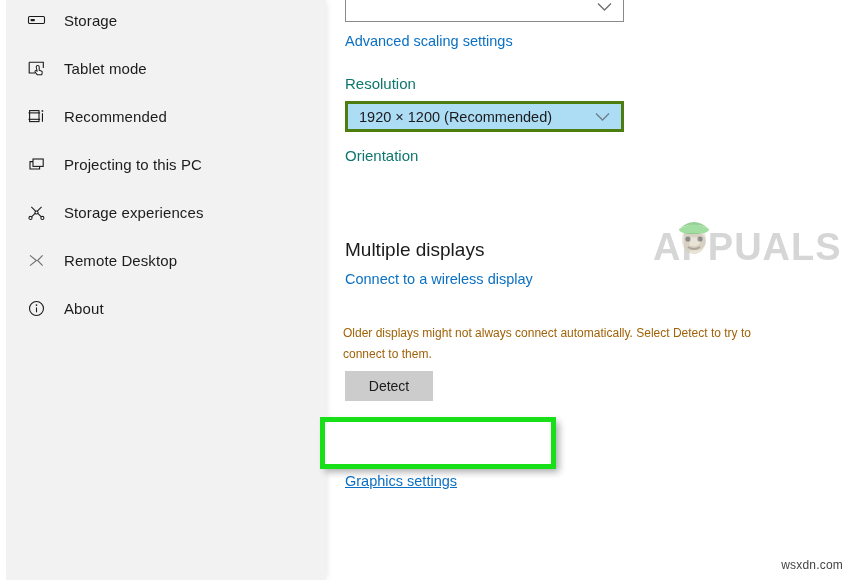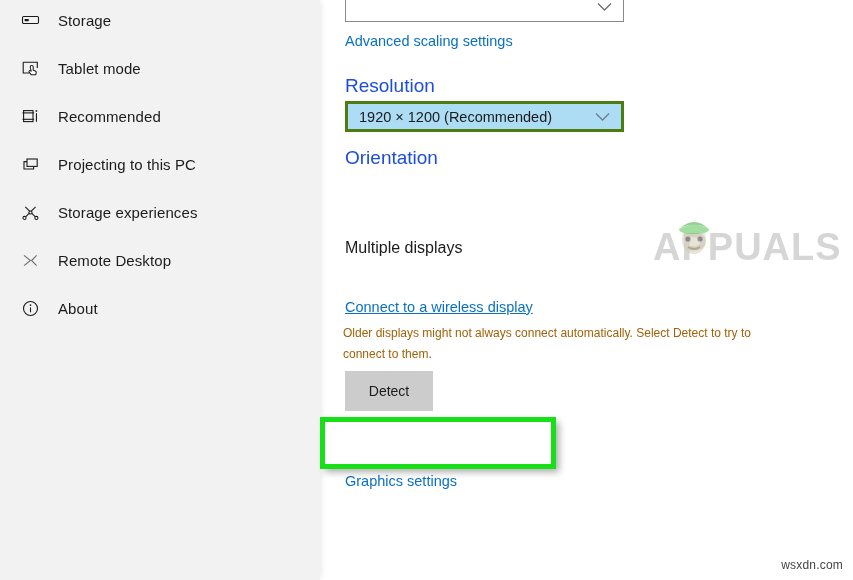--- a/index.html
+++ b/index.html
@@ -25,7 +25,7 @@
   
   #sidebar {
     position: absolute;
-    left: 0;
+    left: 6px;
     top: 0;
     width: 320px;
     height: 580px;

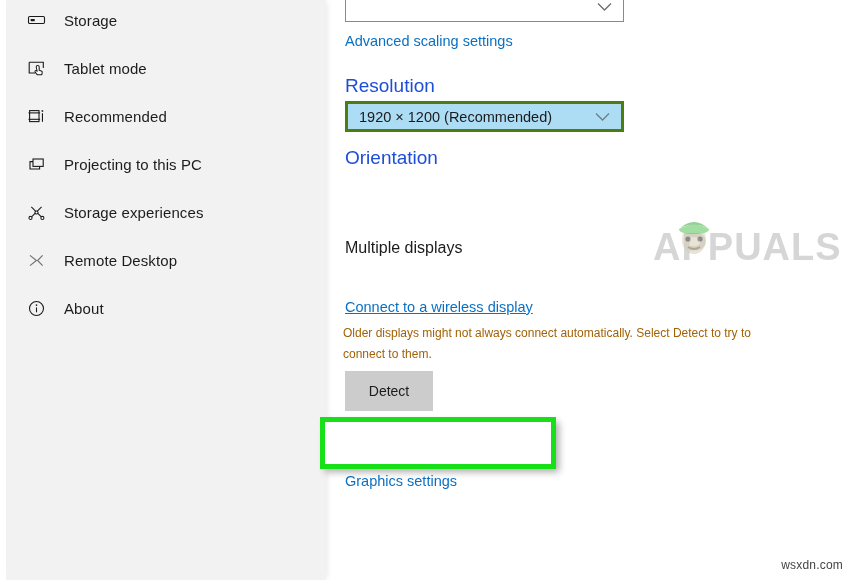--- a/index.html
+++ b/index.html
@@ -106,8 +106,8 @@
   .field-label {
     position: absolute;
     left: 25px;
-    font-size: 19px;
-    color: #1d4ed8;
+    font-size: 15px;
+    color: #0f766e;
     white-space: nowrap;
   }
   .link {

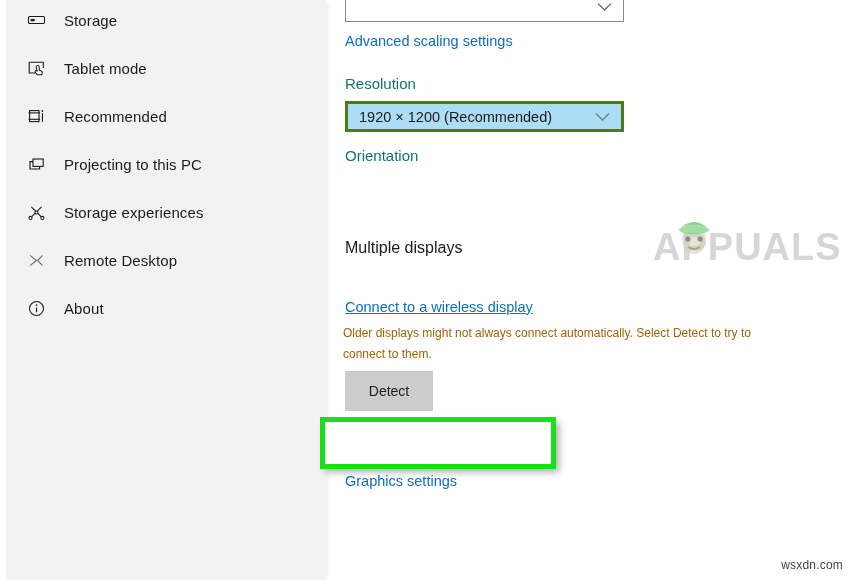--- a/index.html
+++ b/index.html
@@ -121,7 +121,7 @@
   .section-heading {
     position: absolute;
     left: 25px;
-    font-size: 16px;
+    font-size: 19px;
     color: #1b1b1b;
     white-space: nowrap;
   }

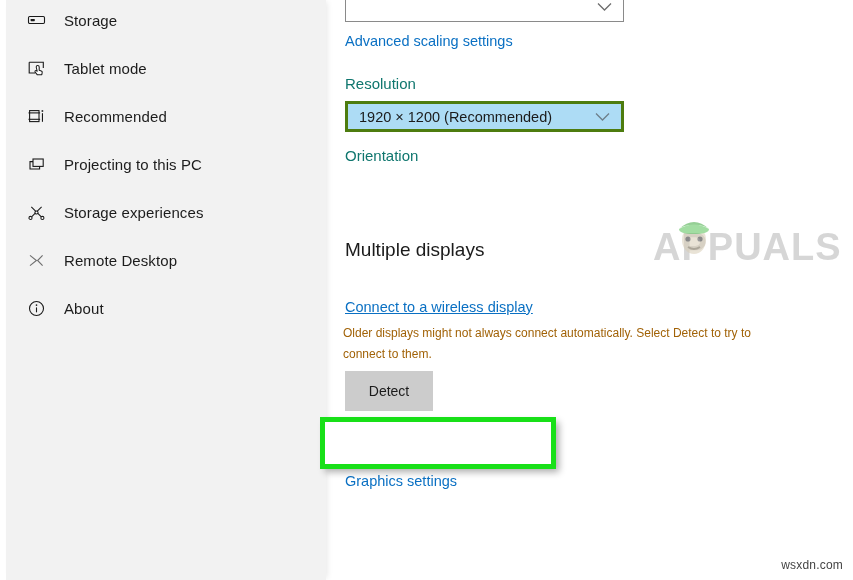--- a/index.html
+++ b/index.html
@@ -341,7 +341,7 @@
 
     <div class="section-heading" style="top:239px;">Multiple displays</div>
 
-    <div class="link" style="top:299px;text-decoration:underline;">Connect to a wireless display</div>
+    <div class="link" style="top:271px;">Connect to a wireless display</div>
 
     <div class="body-text" style="top:323px;">Older displays might not always connect automatically. Select Detect to try to connect to them.</div>
 

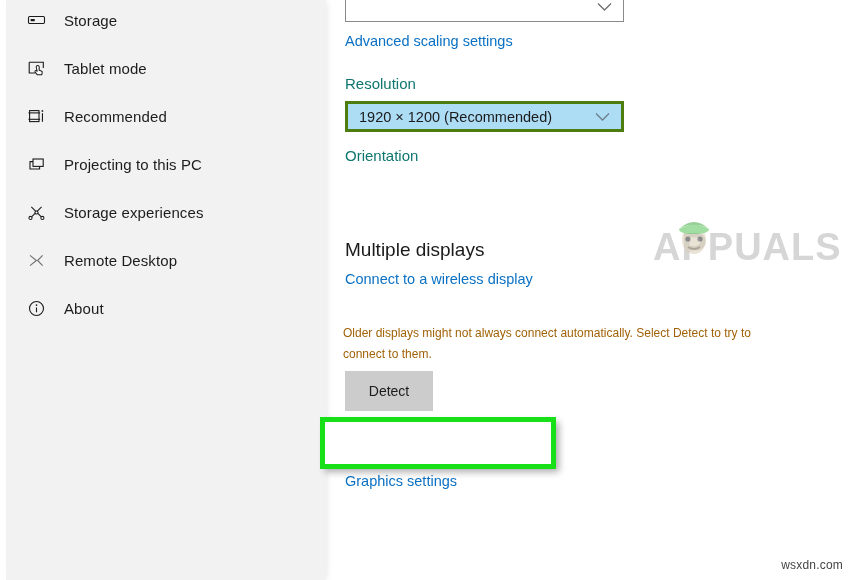--- a/index.html
+++ b/index.html
@@ -137,7 +137,7 @@
     position: absolute;
     left: 25px;
     width: 88px;
-    height: 40px;
+    height: 30px;
     background: #cccccc;
     border: 1px solid #cccccc;
     box-sizing: border-box;

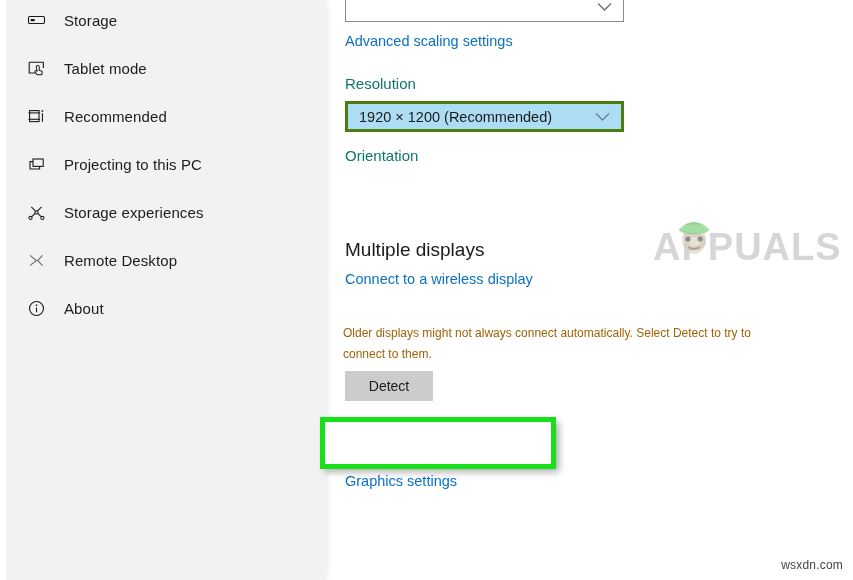--- a/index.html
+++ b/index.html
@@ -349,7 +349,7 @@
 
     <div class="muted-link" style="top:432px;">Advanced display settings</div>
 
-    <div class="link" style="top:473px;">Graphics settings</div>
+    <div class="link" style="top:473px;text-decoration:underline;">Graphics settings</div>
   </div>
 
   <div id="highlight-box"></div>

